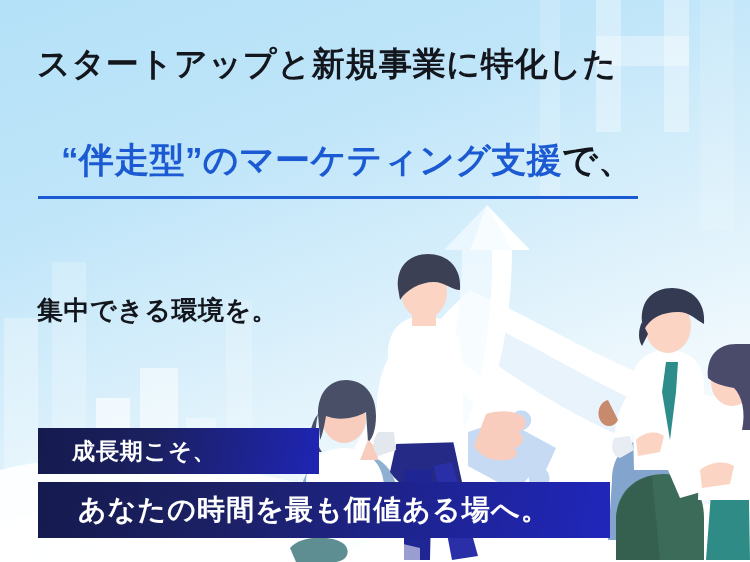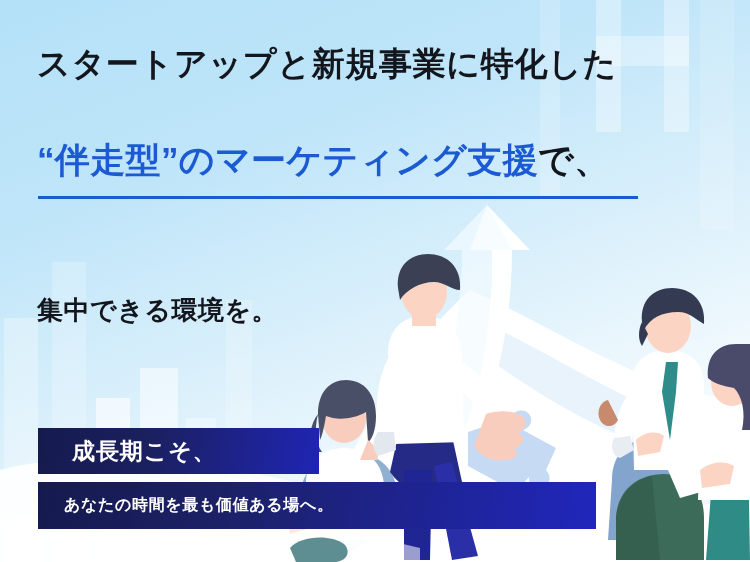--- a/index.html
+++ b/index.html
@@ -56,7 +56,7 @@
     font-size:35px;font-weight:700;color:#13161c;
     white-space:nowrap;letter-spacing:.01em;
   }
-  .hl{color:#1b5ad2;}
+  .hl{color:#1b5ad2;margin-left:24px;}
   .underline{
     position:absolute;left:38px;top:196px;width:600px;height:3px;
     background:#1b5ad2;

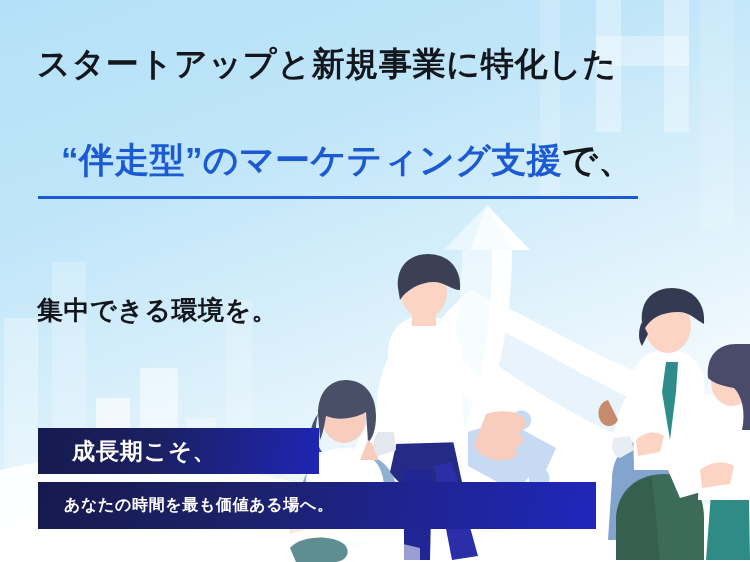--- a/index.html
+++ b/index.html
@@ -74,8 +74,8 @@
     background:linear-gradient(100deg,#151a4e 0%,#1b2060 40%,#1f25b4 100%);
   }
   .banner2{
-    left:38px;top:482px;width:532px;height:47px;
-    padding-left:26px;font-size:16px;
+    left:38px;top:482px;width:532px;height:56px;
+    padding-left:40px;font-size:28px;
     background:linear-gradient(100deg,#151a4e 0%,#1c2167 34%,#2026bb 100%);
   }
 </style>

